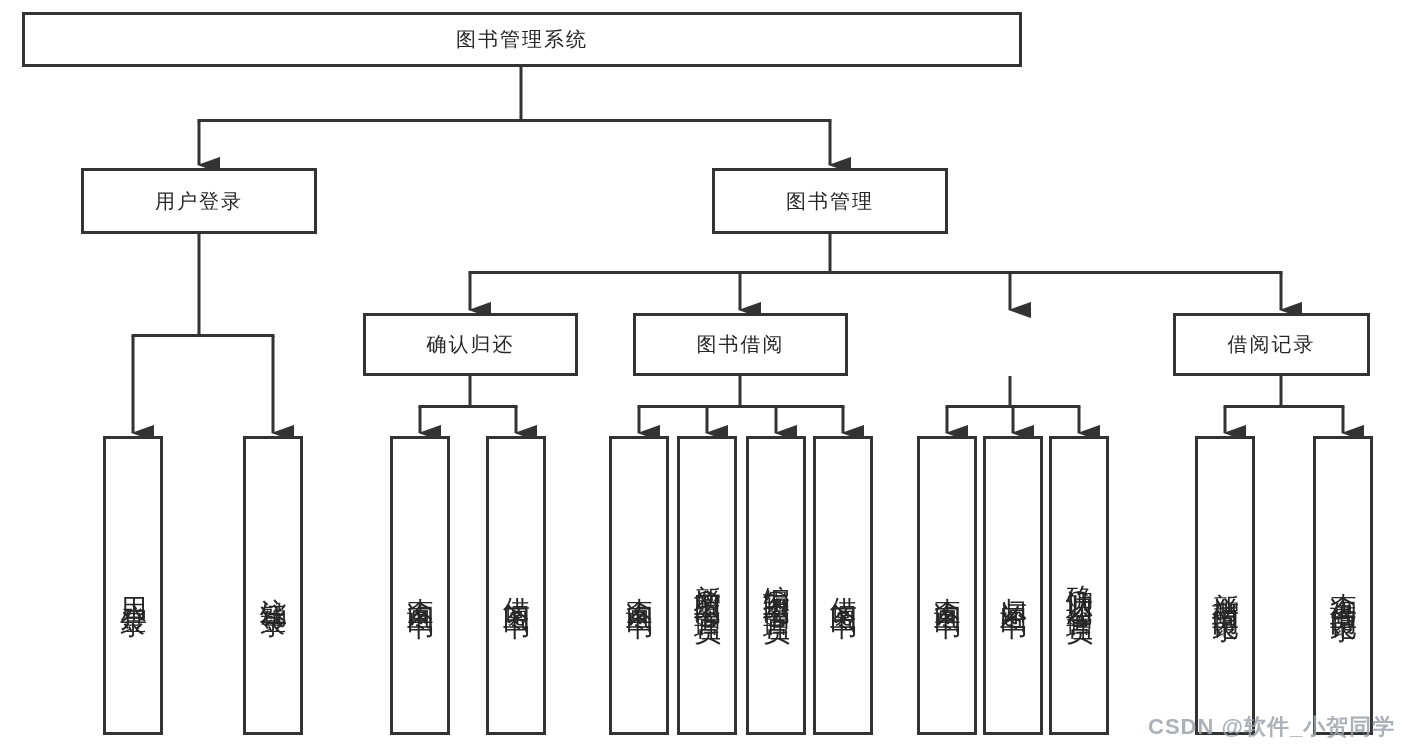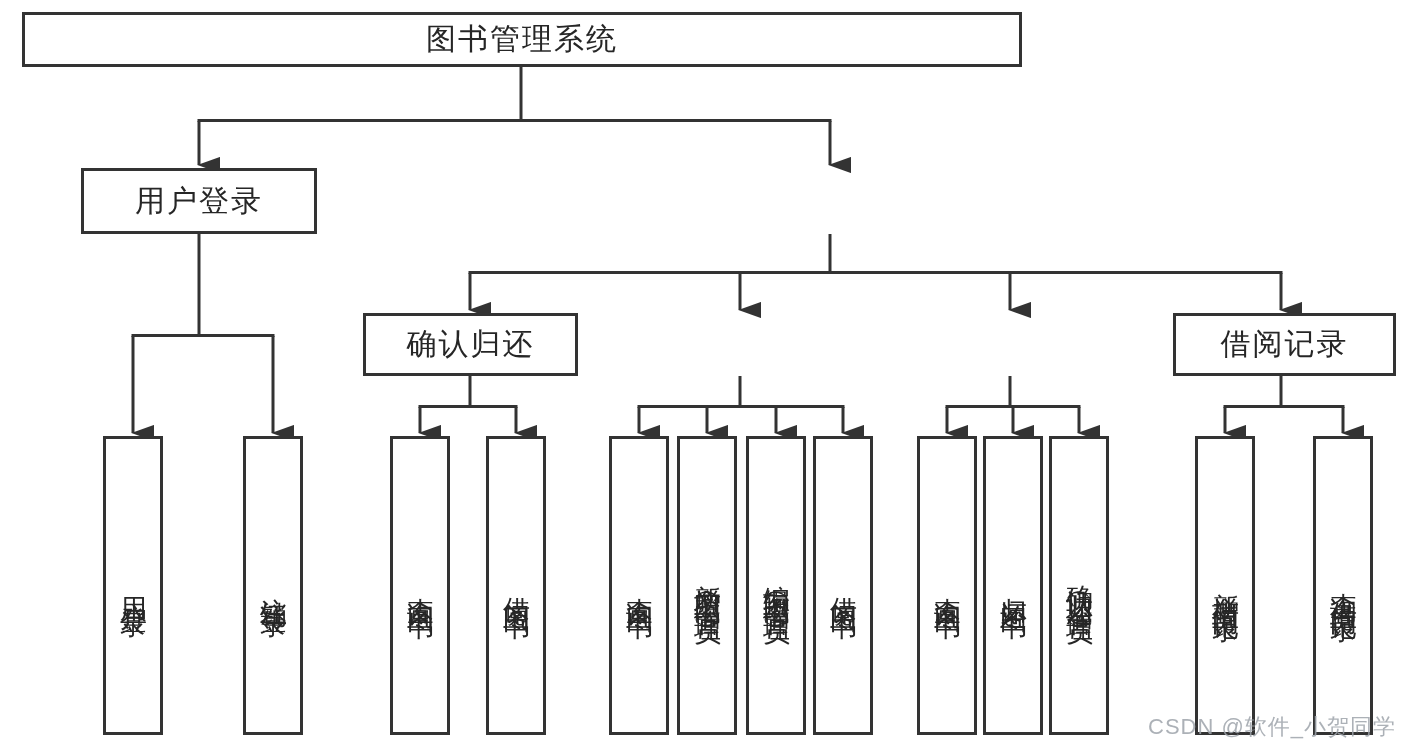--- a/index.html
+++ b/index.html
@@ -21,7 +21,7 @@
     color:#262626;
     z-index:2;
   }
-  .box.h span{font-size:30px;letter-spacing:2px;white-space:nowrap;}
+  .box.h span{font-size:20px;letter-spacing:2px;white-space:nowrap;}
   .box.v{width:60px;height:299px;}
   .vtext{
     writing-mode:vertical-rl;

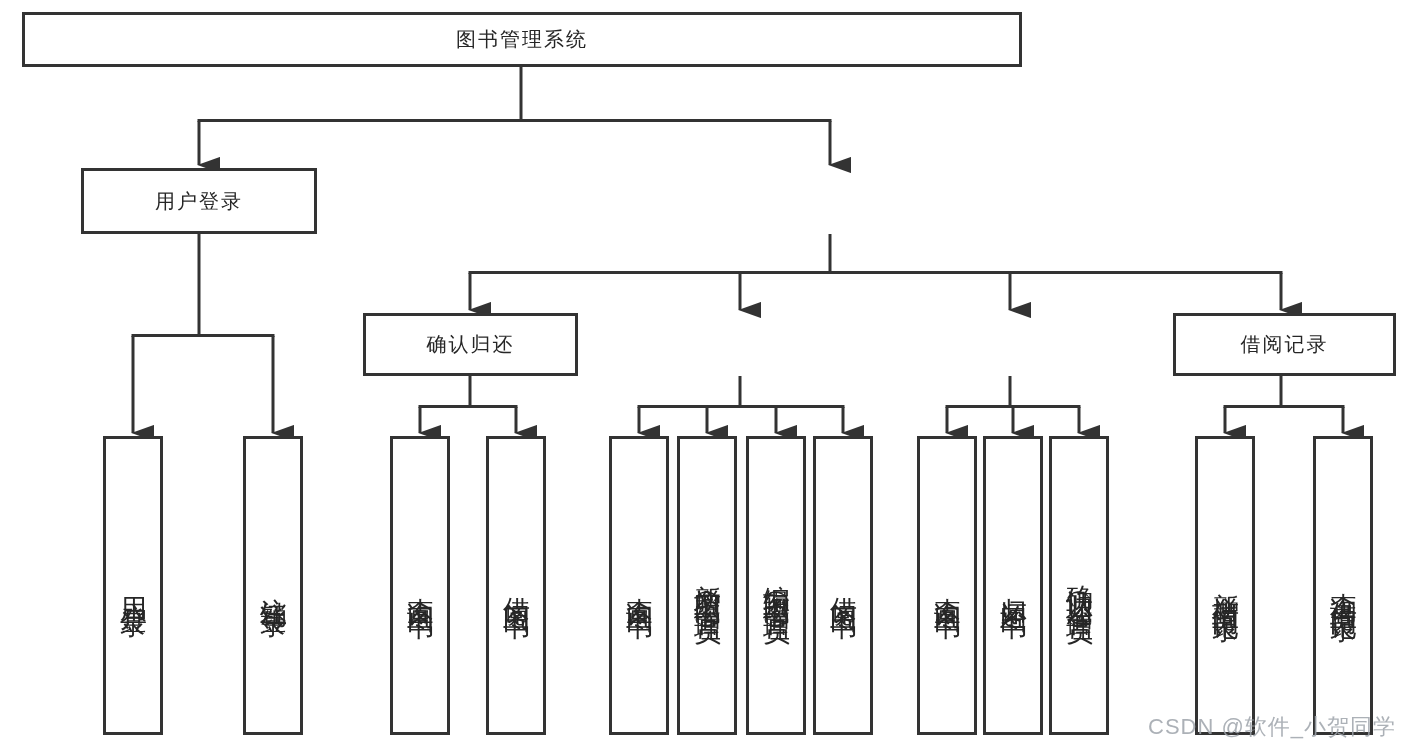--- a/index.html
+++ b/index.html
@@ -100,6 +100,9 @@
   <div class="box h" style="left:81px;top:168px;width:236px;height:66px">
     <span>用户登录</span>
   </div>
+  <div class="box h" style="left:712px;top:168px;width:236px;height:66px">
+    <span>图书管理</span>
+  </div>
 
   <div class="box h" style="left:363px;top:313px;width:215px;height:63px">
     <span>确认归还</span>

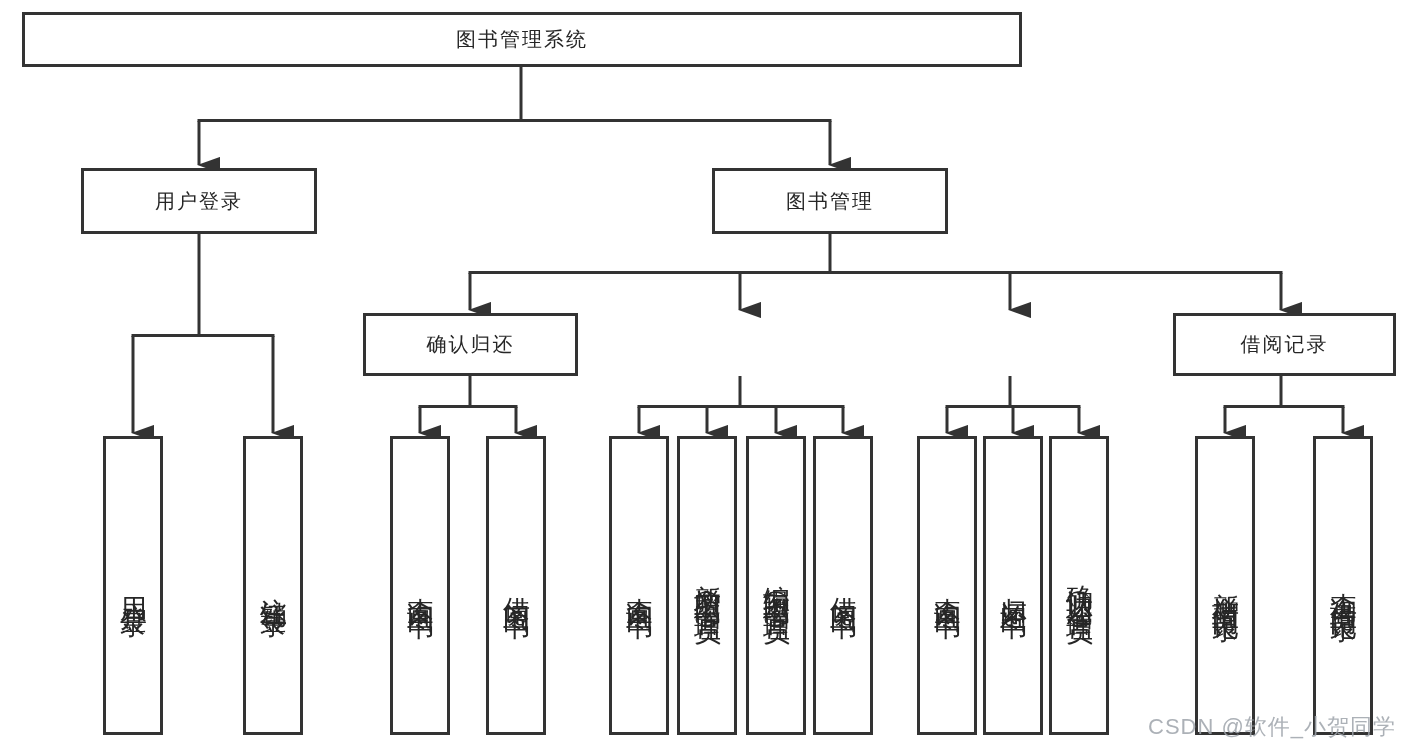--- a/index.html
+++ b/index.html
@@ -107,6 +107,9 @@
   <div class="box h" style="left:363px;top:313px;width:215px;height:63px">
     <span>确认归还</span>
   </div>
+  <div class="box h" style="left:633px;top:313px;width:215px;height:63px">
+    <span>图书借阅</span>
+  </div>
   <div class="box h" style="left:1173px;top:313px;width:223px;height:63px">
     <span>借阅记录</span>
   </div>

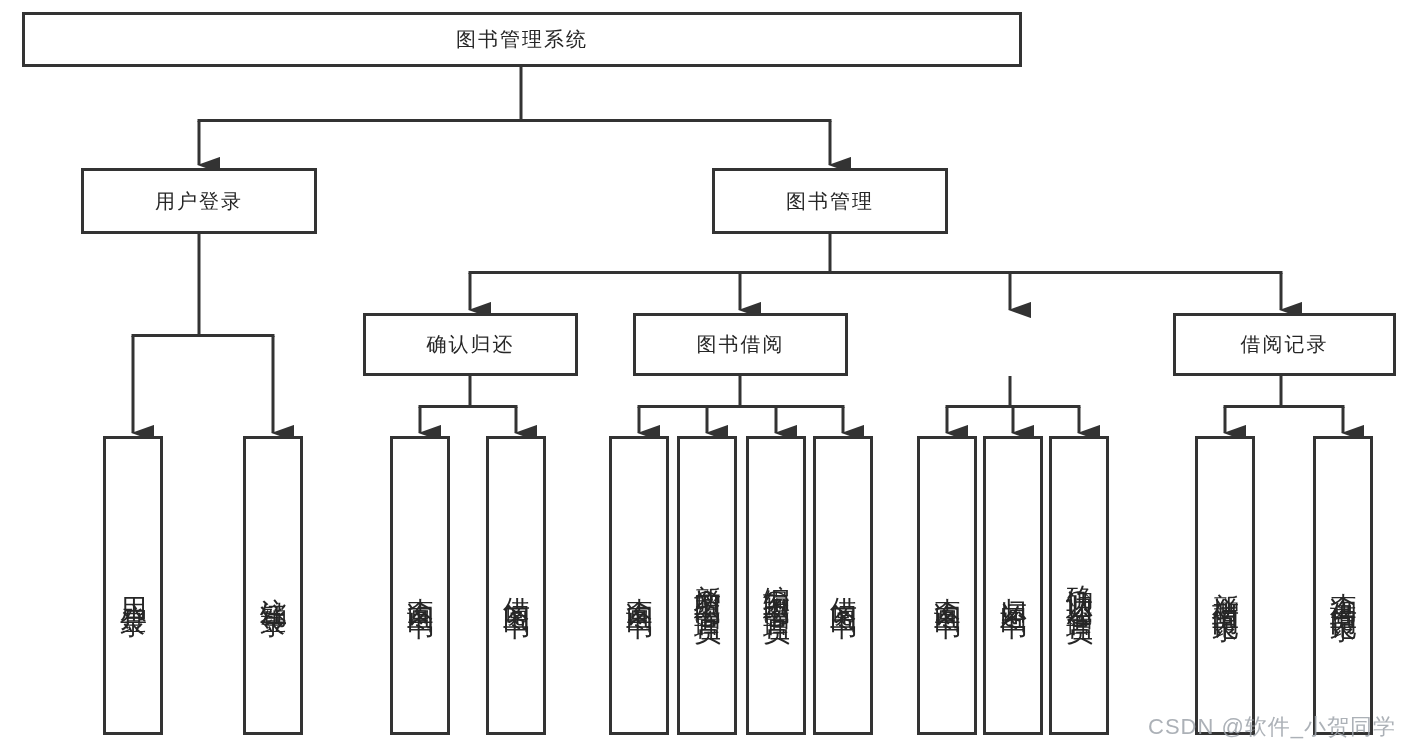--- a/index.html
+++ b/index.html
@@ -110,7 +110,7 @@
   <div class="box h" style="left:633px;top:313px;width:215px;height:63px">
     <span>图书借阅</span>
   </div>
-  <div class="box h" style="left:1173px;top:313px;width:223px;height:63px">
+  <div class="box h" style="left:1173px;top:313px;width:197px;height:63px">
     <span>借阅记录</span>
   </div>
 

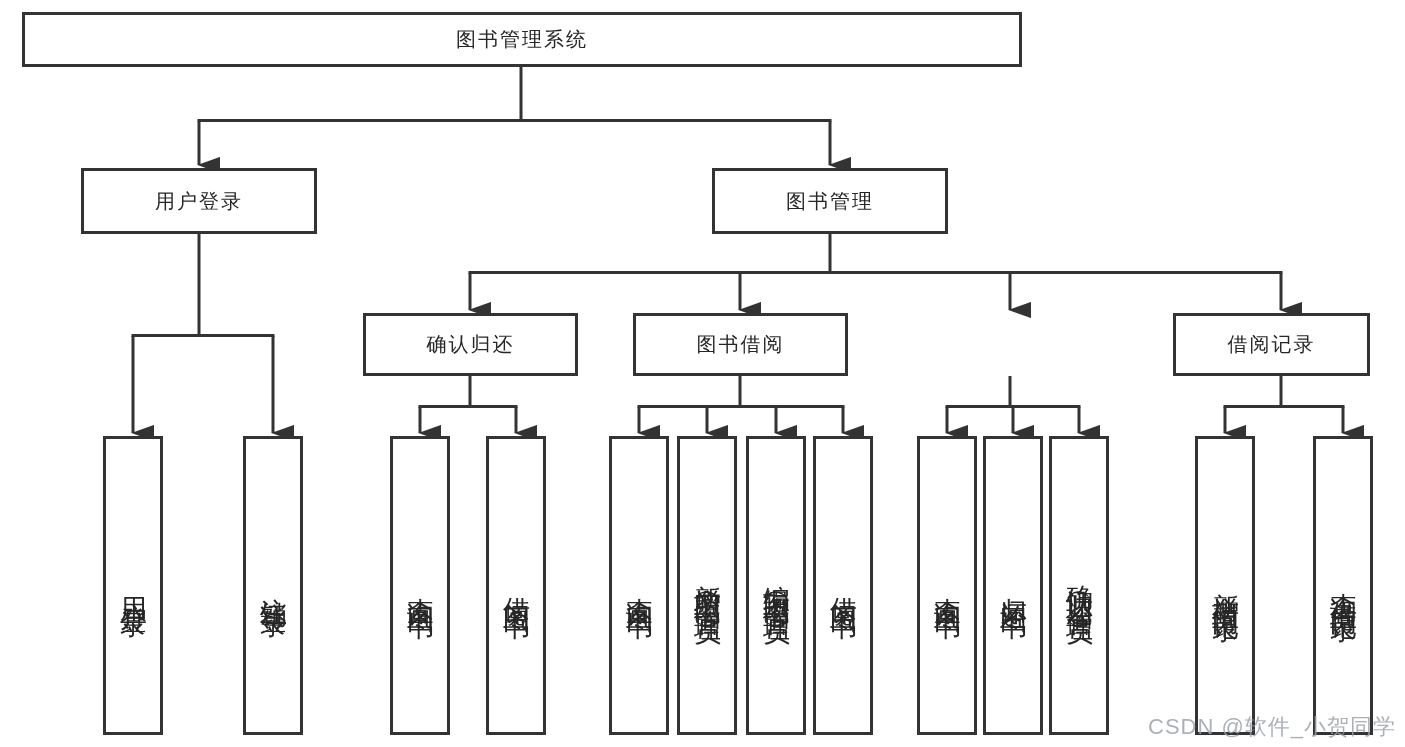--- a/index.html
+++ b/index.html
@@ -38,6 +38,7 @@
     color:rgba(158,163,170,0.85);
     z-index:3;
     white-space:nowrap;
+    font-weight:bold;
   }
 </style>
 </head>

